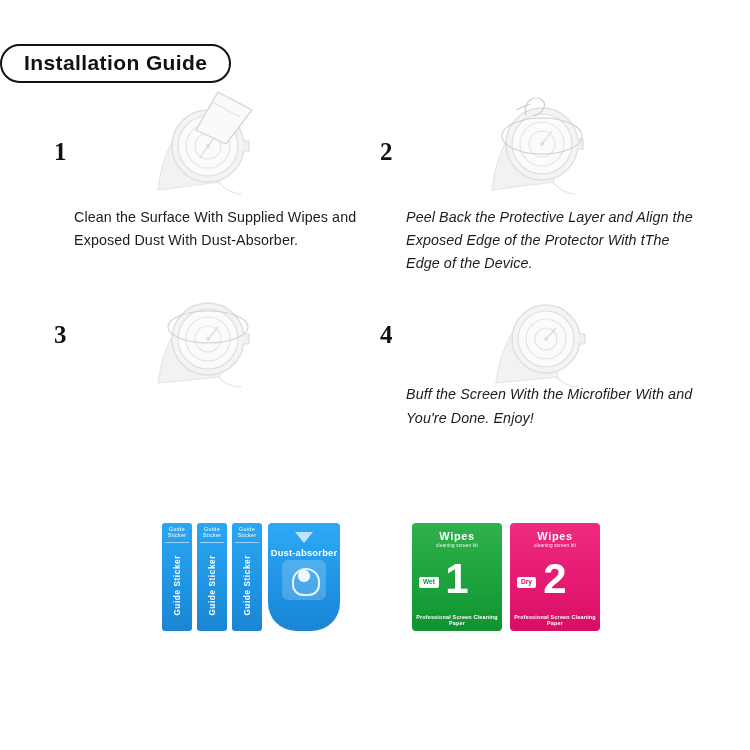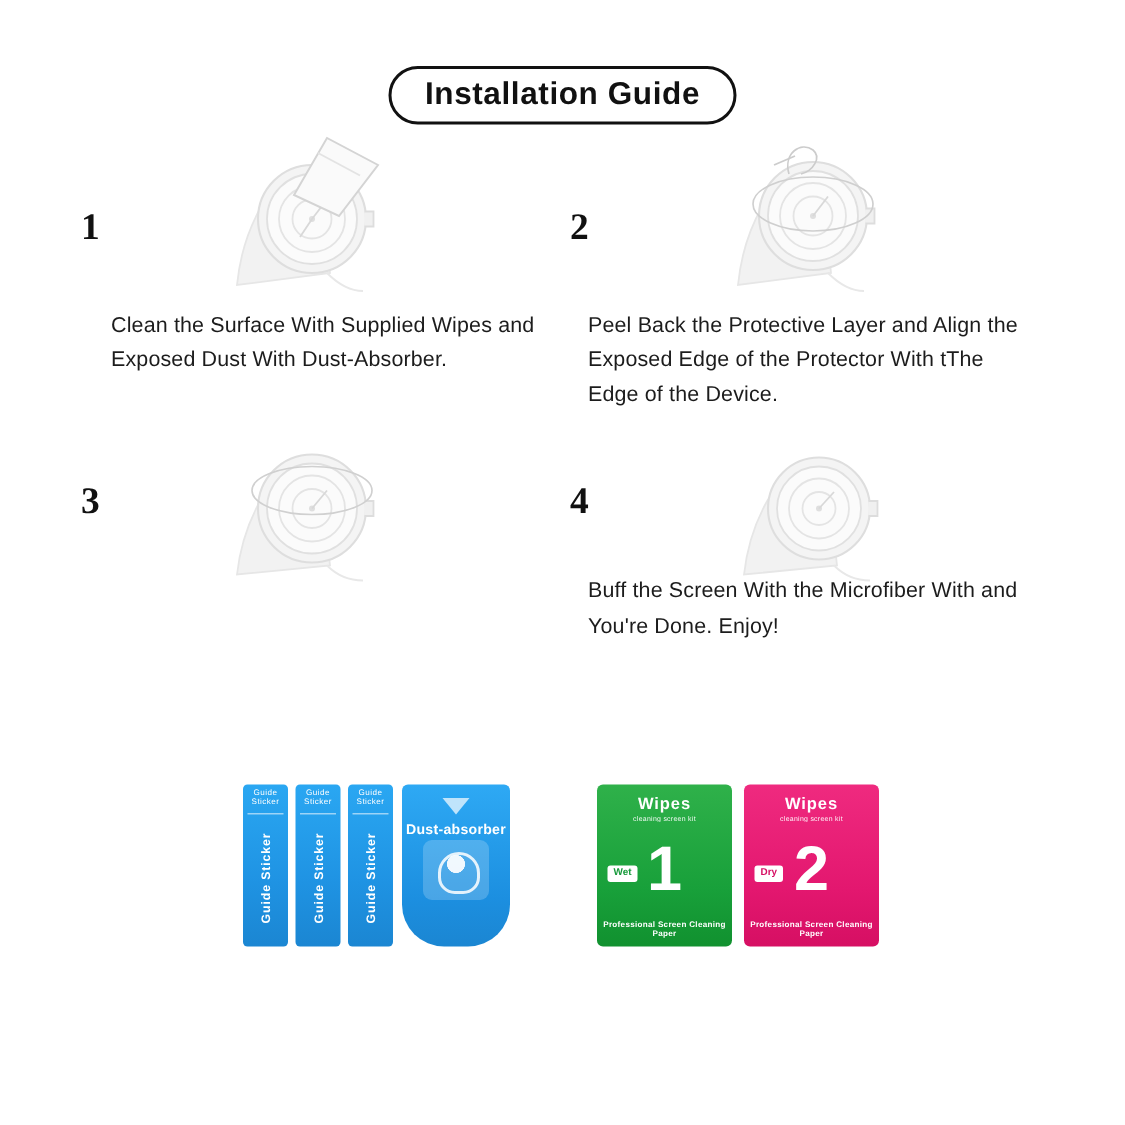--- a/index.html
+++ b/index.html
@@ -27,7 +27,7 @@
     top: 44px;
     left: 0;
     width: 750px;
-    text-align: center;
+    text-align: left;
   }
   .title-pill {
     display: inline-block;

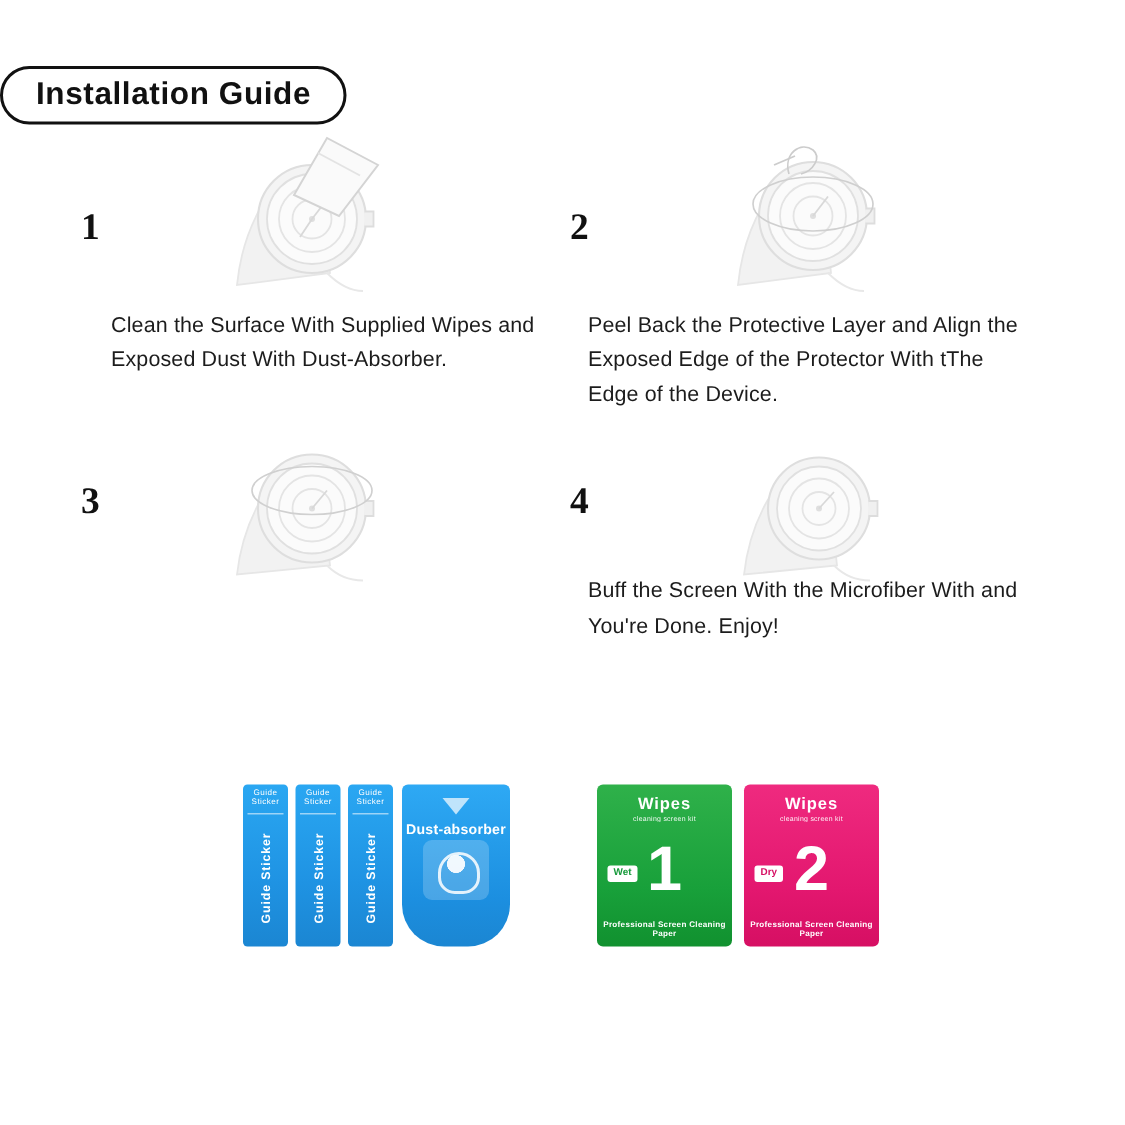--- a/index.html
+++ b/index.html
@@ -81,7 +81,7 @@
 
   .col-right .step-num { left: 0px; top: 52px; }
   .col-right .art      { margin-left: 50px; width: 250px; }
-  .col-right .caption  { margin-left: 12px; width: 300px; }
+  .col-right .caption  { margin-left: 26px; width: 300px; font-style: italic; }
 
   
   .watch {

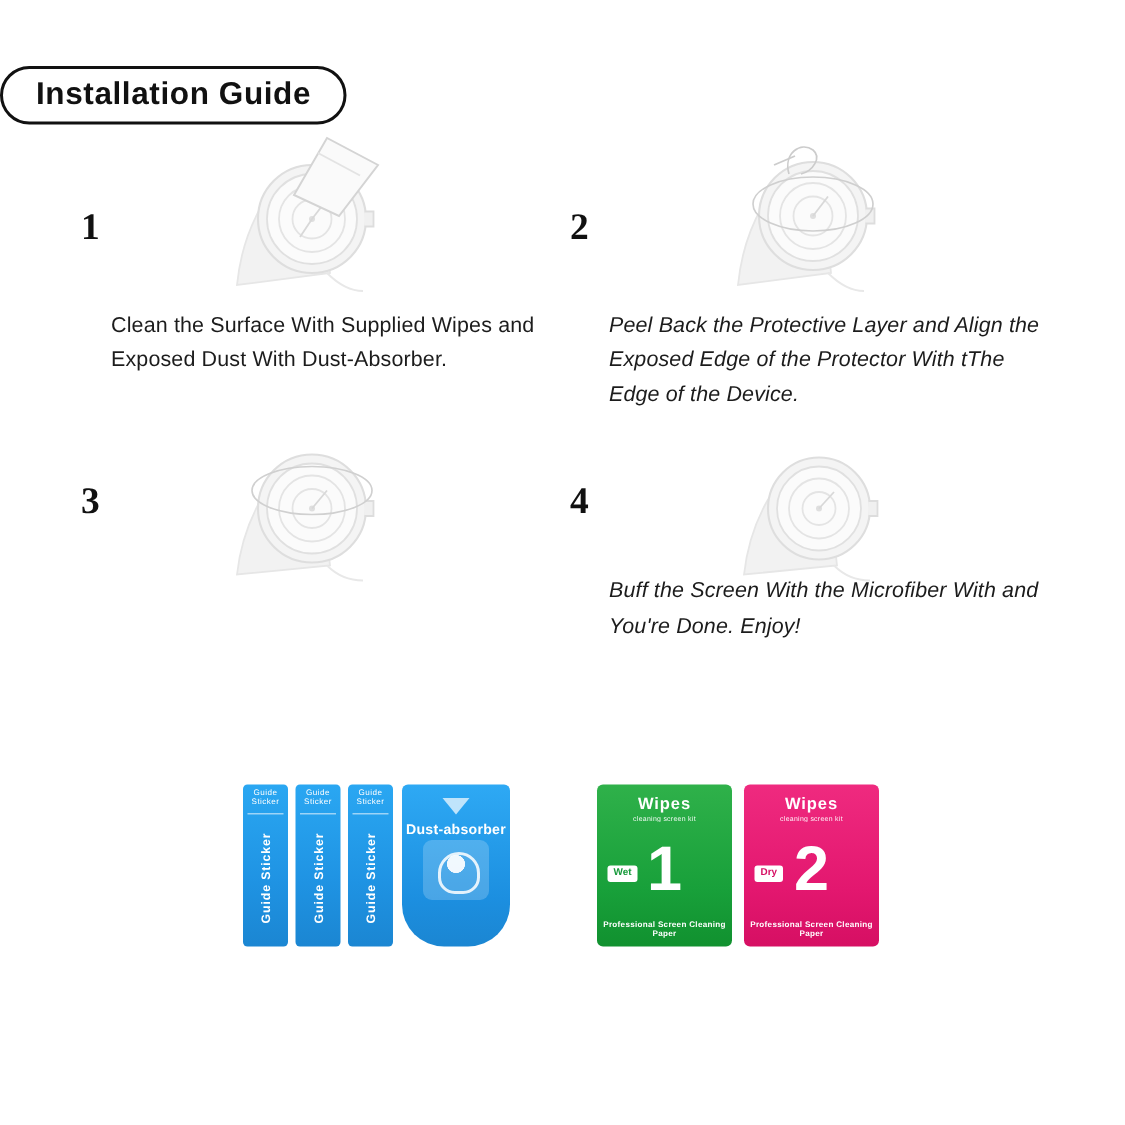--- a/index.html
+++ b/index.html
@@ -180,7 +180,7 @@
 
   .wipes-set {
     position: absolute;
-    left: 398px;
+    left: 412px;
     top: 18px;
     width: 190px;
     height: 114px;

